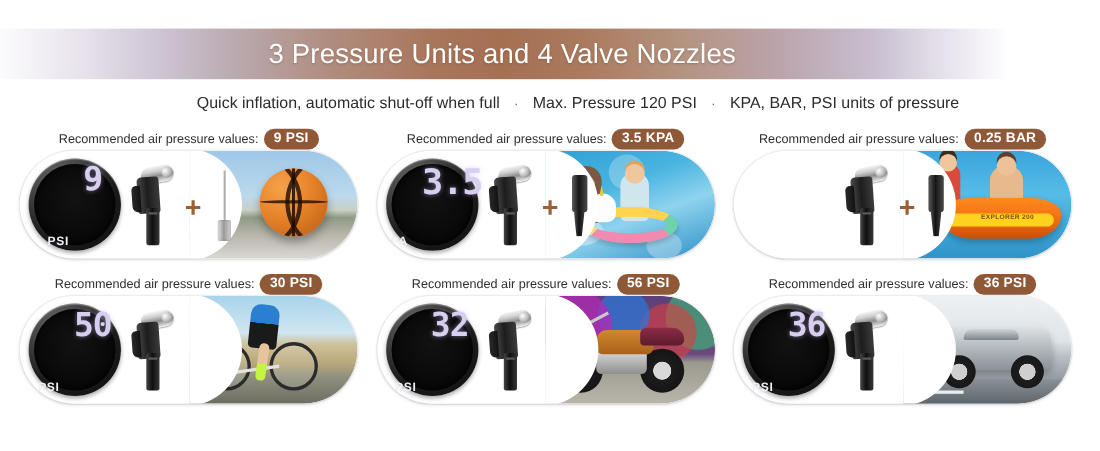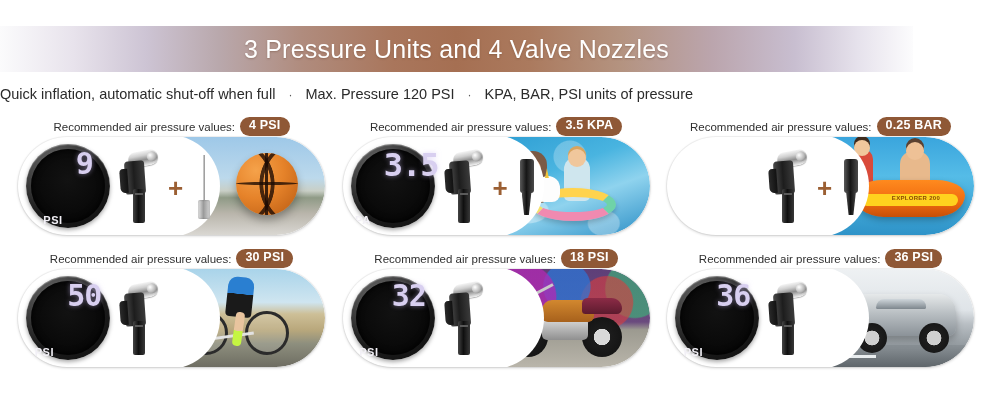--- a/index.html
+++ b/index.html
@@ -29,7 +29,7 @@
   
   .subtitle {
     position: absolute; left: 0; top: 86px; width: 872px;
-    text-align: left; color: #2b2b2b; font-size: 14.5px; white-space: nowrap;
+    text-align: right; color: #2b2b2b; font-size: 14.5px; white-space: nowrap;
   }
   .subtitle .sep { display: inline-block; padding: 0 9px; color: #5a5a5a; font-size: 12px; vertical-align: middle; }
 

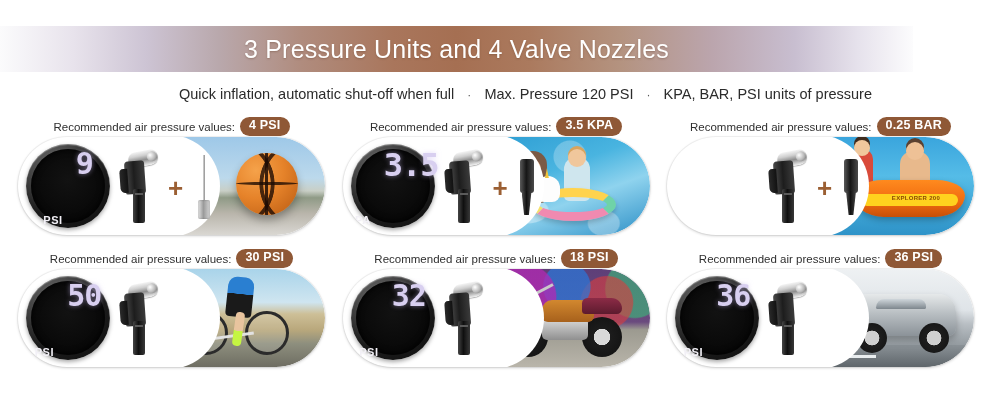--- a/index.html
+++ b/index.html
@@ -304,7 +304,7 @@
       <div class="cell">
         <div class="cap">
           <span>Recommended air pressure values:</span>
-          <span class="cap-pill">4 PSI</span>
+          <span class="cap-pill">9 PSI</span>
         </div>
         <div class="card">
           <div class="photo">

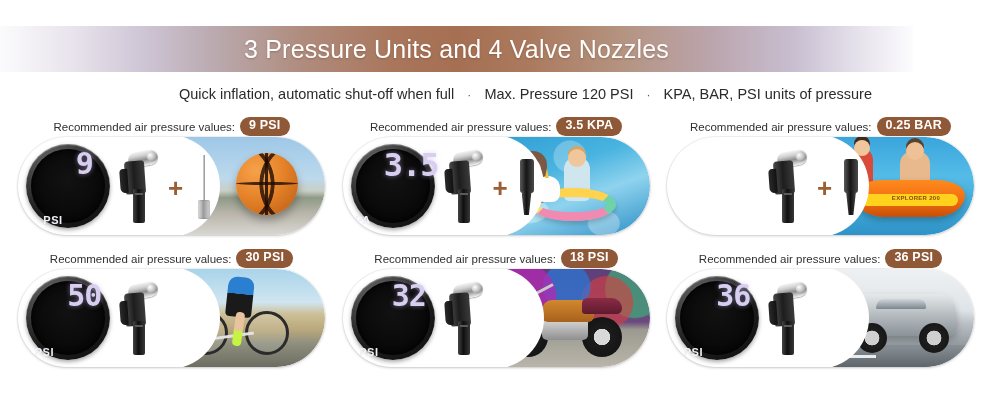--- a/index.html
+++ b/index.html
@@ -434,7 +434,7 @@
       <div class="cell">
         <div class="cap">
           <span>Recommended air pressure values:</span>
-          <span class="cap-pill">18 PSI</span>
+          <span class="cap-pill">56 PSI</span>
         </div>
         <div class="card">
           <div class="photo">

